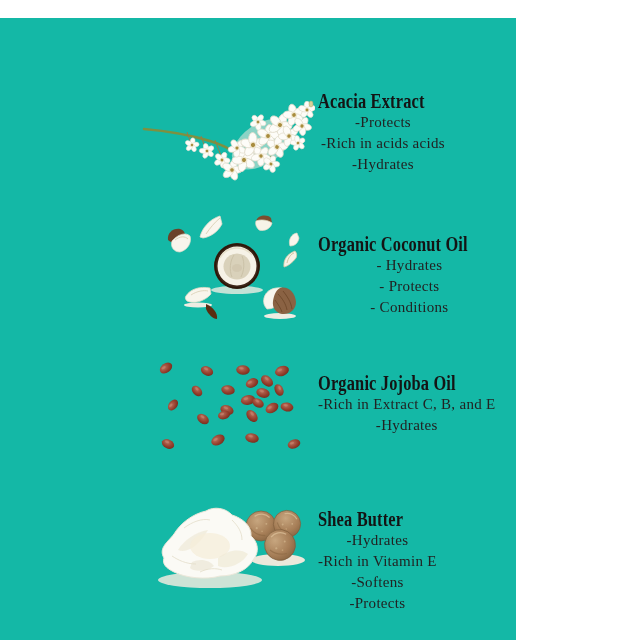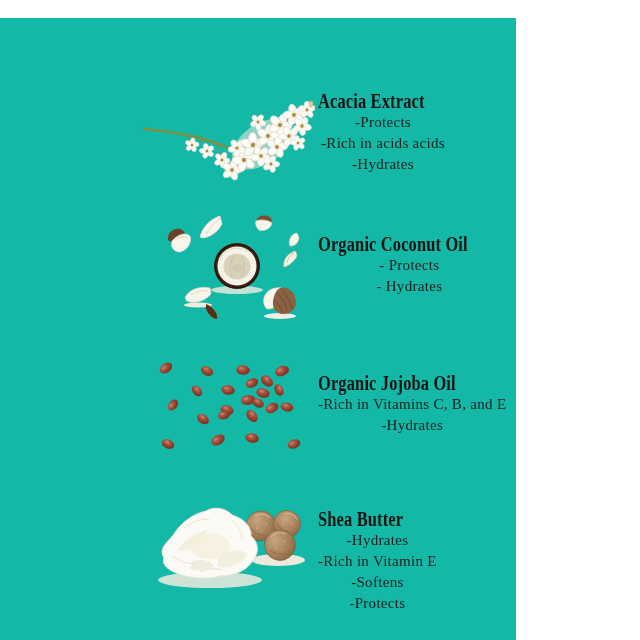--- a/index.html
+++ b/index.html
@@ -132,8 +132,8 @@
   <div class="textblock" style="top:216px">
     <div class="ing-title">Organic Coconut Oil</div>
     <ul class="benefits">
+      <li>- Hydrates</li>
       <li>- Protects</li>
-      <li>- Hydrates</li>
     </ul>
   </div>
 

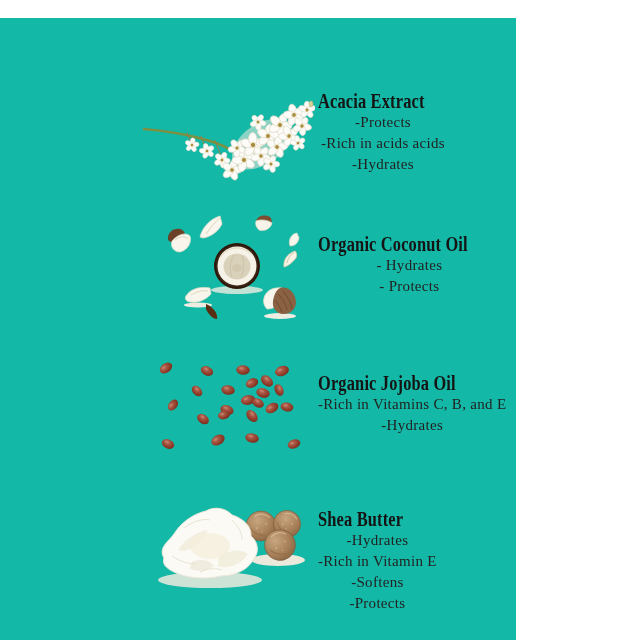--- a/index.html
+++ b/index.html
@@ -134,6 +134,7 @@
     <ul class="benefits">
       <li>- Hydrates</li>
       <li>- Protects</li>
+      <li>- Conditions</li>
     </ul>
   </div>
 

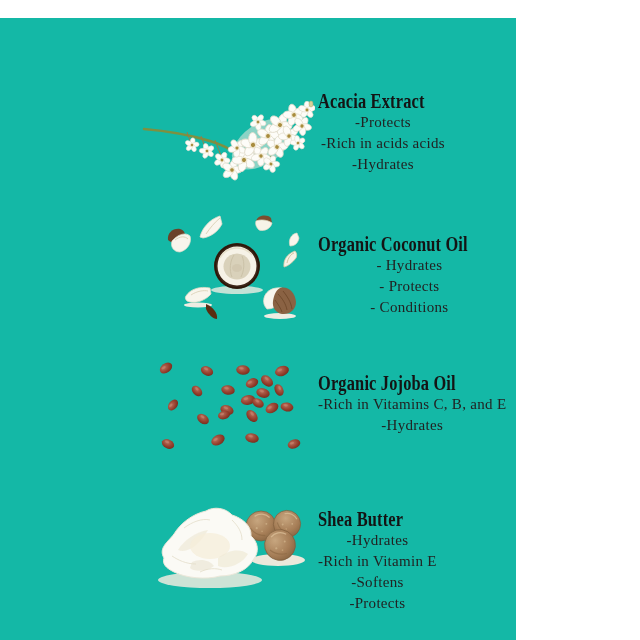--- a/index.html
+++ b/index.html
@@ -178,7 +178,7 @@
   <div class="textblock" style="top:355px">
     <div class="ing-title">Organic Jojoba Oil</div>
     <ul class="benefits">
-      <li>-Rich in Vitamins C, B, and E</li>
+      <li>-Rich in Extract C, B, and E</li>
       <li>-Hydrates</li>
     </ul>
   </div>

